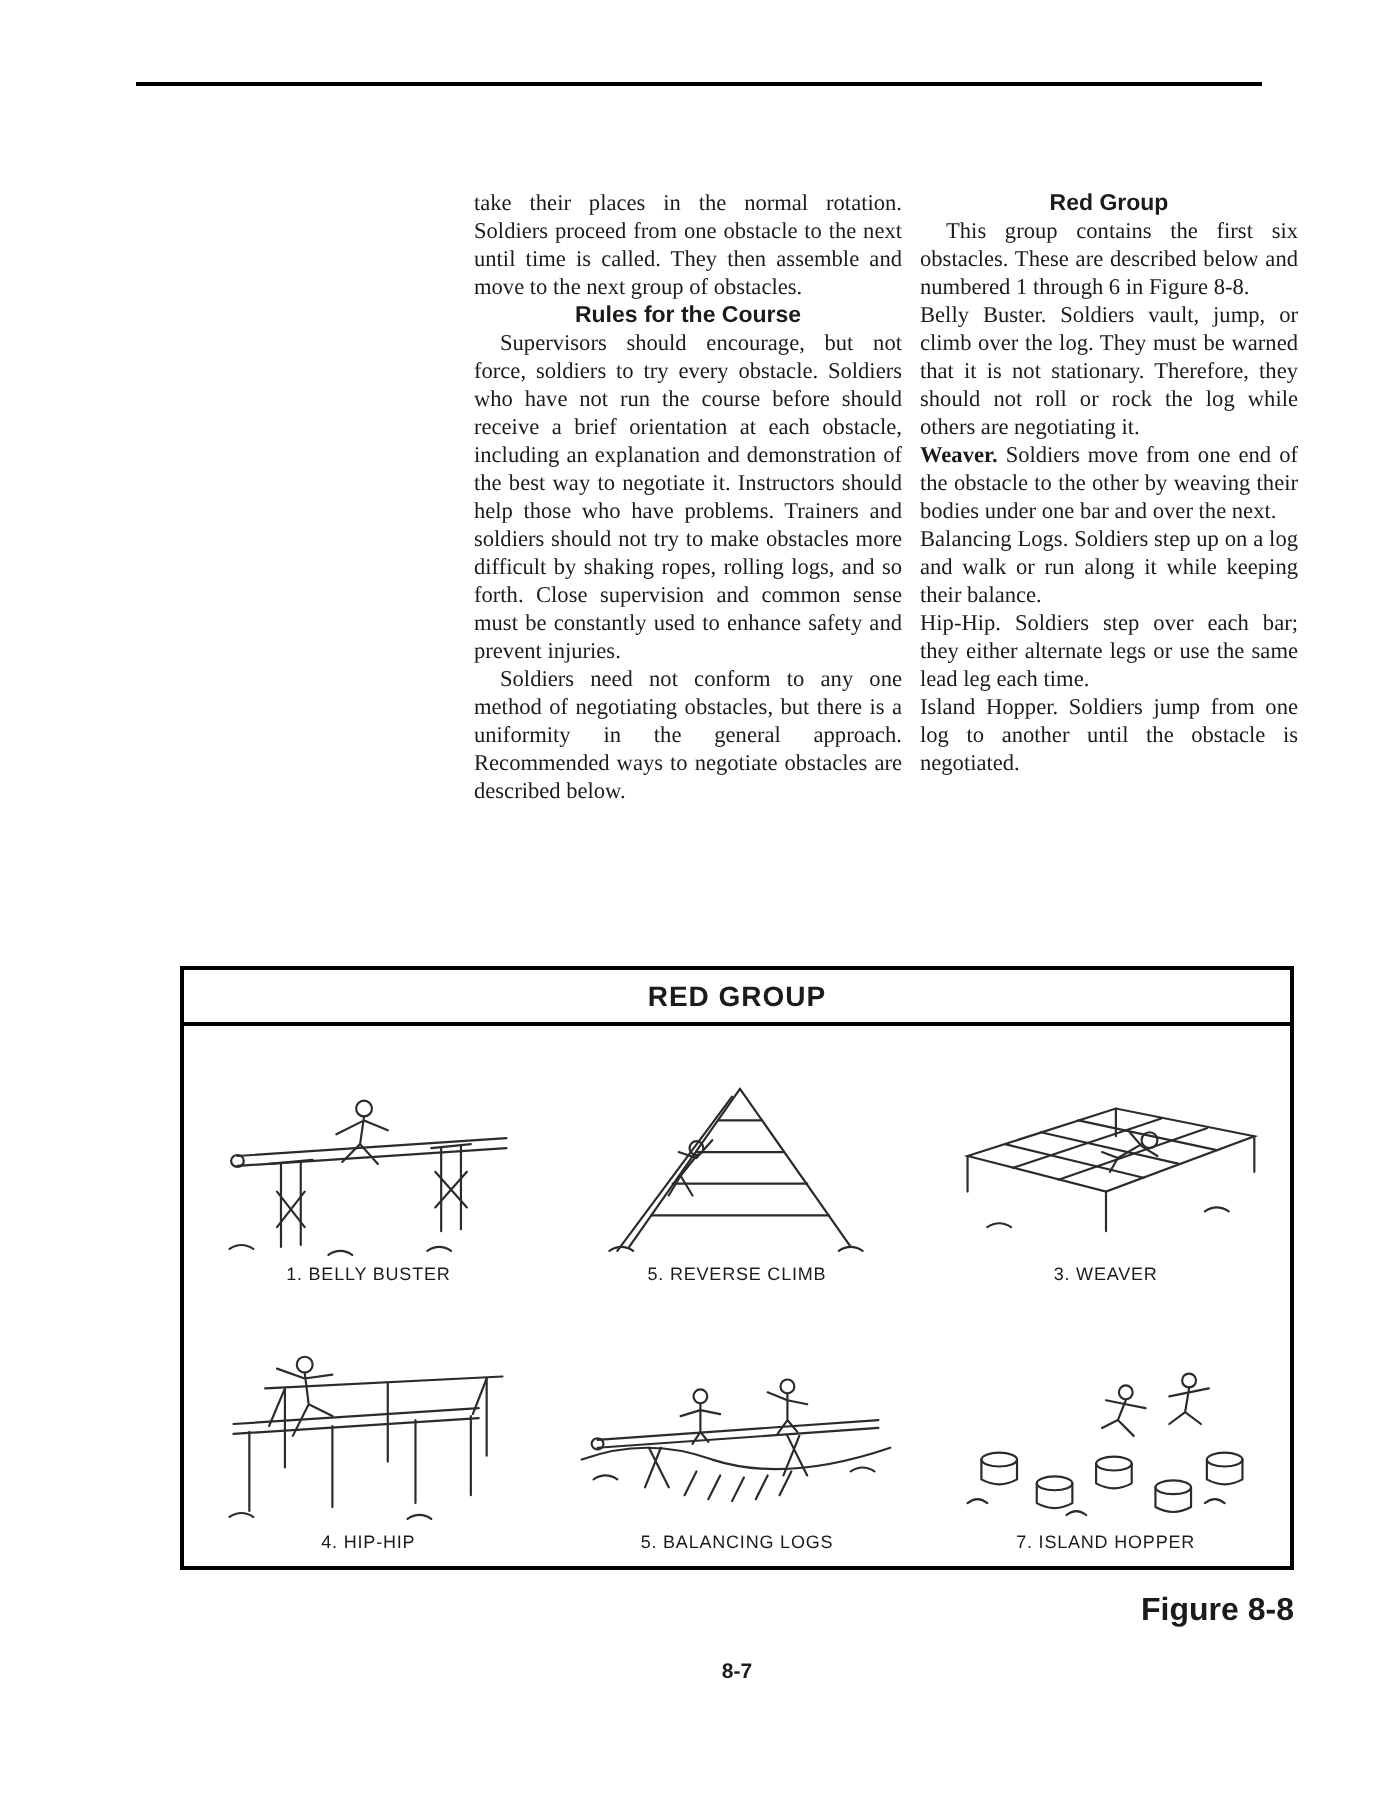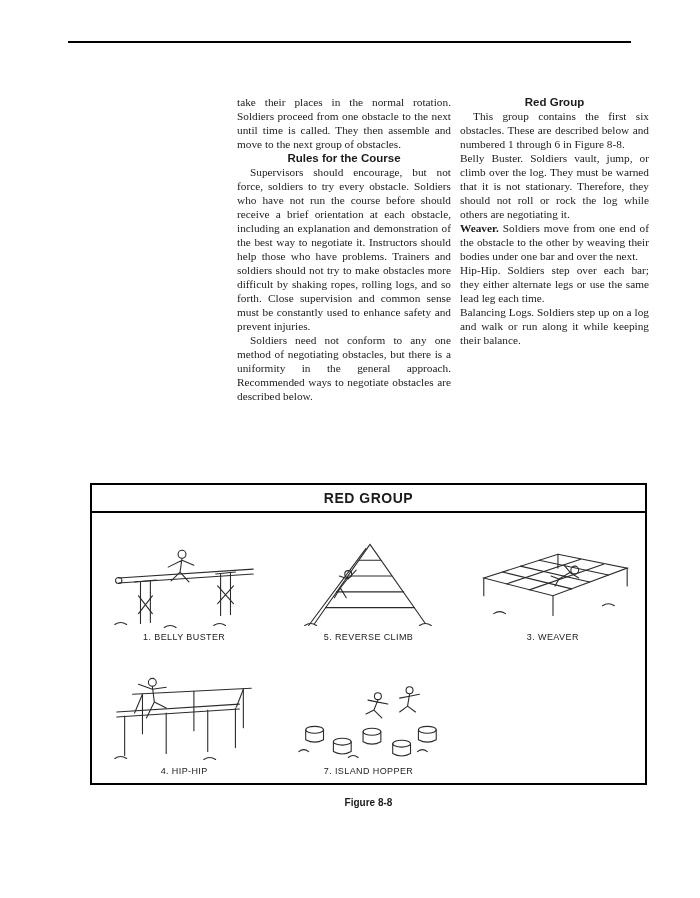--- a/index.html
+++ b/index.html
@@ -109,8 +109,8 @@
     <p class="indent"><span class="lead"></span><span>This group contains the first six obstacles. These are described below and numbered 1 through 6 in Figure 8-8.</span></p>
     <p><span class="lead"></span><span>Belly Buster. Soldiers vault, jump, or climb over the log. They must be warned that it is not stationary. Therefore, they should not roll or rock the log while others are negotiating it.</span></p>
     <p><span class="lead">Weaver.</span><span> Soldiers move from one end of the obstacle to the other by weaving their bodies under one bar and over the next.</span></p>
+    <p><span class="lead"></span><span>Balancing Logs. Soldiers step up on a log and walk or run along it while keeping their balance.</span></p>
     <p><span class="lead"></span><span>Hip-Hip. Soldiers step over each bar; they either alternate legs or use the same lead leg each time.</span></p>
-    <p><span class="lead"></span><span>Balancing Logs. Soldiers step up on a log and walk or run along it while keeping their balance.</span></p>
   </div>
 
   <div class="figure-box">

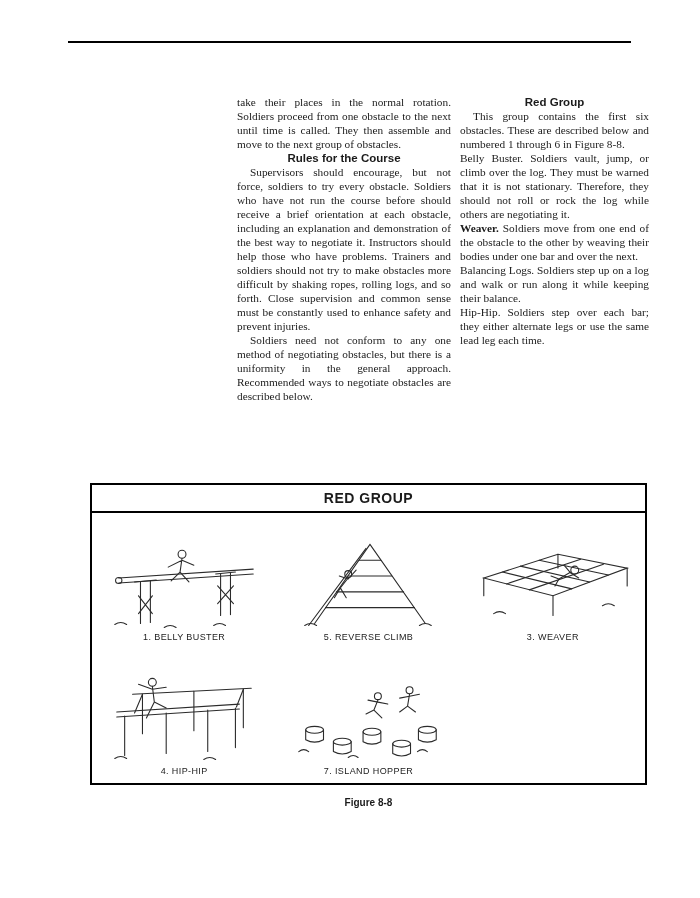--- a/index.html
+++ b/index.html
@@ -111,6 +111,7 @@
     <p><span class="lead">Weaver.</span><span> Soldiers move from one end of the obstacle to the other by weaving their bodies under one bar and over the next.</span></p>
     <p><span class="lead"></span><span>Balancing Logs. Soldiers step up on a log and walk or run along it while keeping their balance.</span></p>
     <p><span class="lead"></span><span>Hip-Hip. Soldiers step over each bar; they either alternate legs or use the same lead leg each time.</span></p>
+    <p><span class="lead"></span><span>Island Hopper. Soldiers jump from one log to another until the obstacle is negotiated.</span></p>
   </div>
 
   <div class="figure-box">

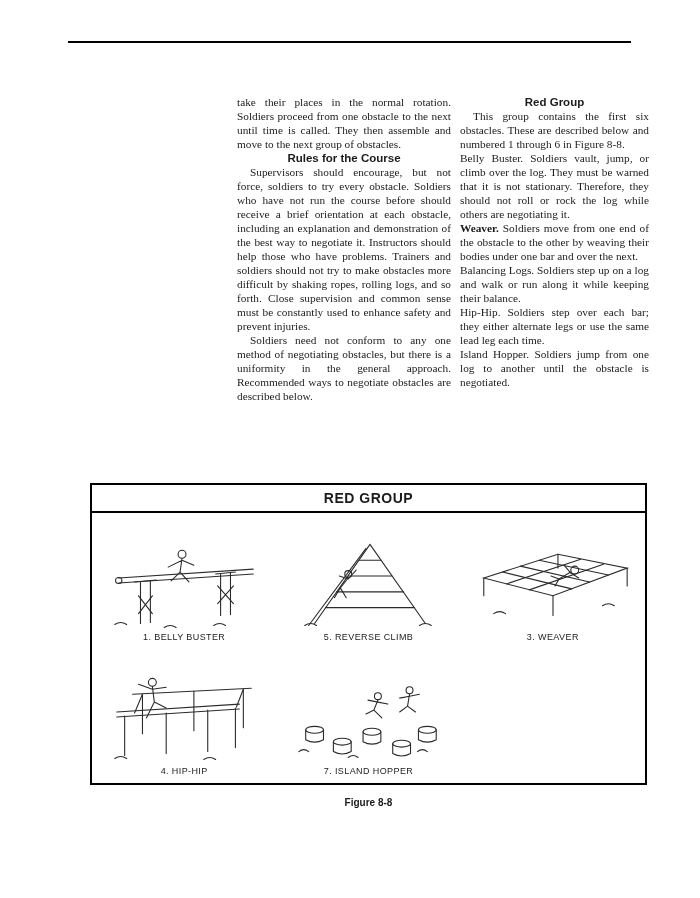--- a/index.html
+++ b/index.html
@@ -174,6 +174,21 @@
         <div class="fig-caption">4. HIP-HIP</div>
       </div>
 
+      <div class="fig-cell">
+        <svg class="illus" width="178" height="104" viewBox="0 0 180 104">
+          <path d="M12 70 Q45 58 78 70 Q115 82 168 64"></path>
+          <path d="M70 76 L64 88 M82 78 L76 90 M94 79 L88 91 M106 78 L100 90 M118 76 L112 88"></path>
+          <path d="M20 60 L162 50 M20 64 L162 54"></path>
+          <ellipse cx="20" cy="62" rx="3" ry="2.8"></ellipse>
+          <path d="M52 64 L44 84 M46 64 L56 84 M122 58 L114 78 M116 58 L126 78"></path>
+          <circle cx="72" cy="38" r="3.5"></circle>
+          <path d="M72 42 L72 56 M72 45 L62 48 M72 45 L82 47 M72 56 L68 62 M72 56 L76 61"></path>
+          <circle cx="116" cy="33" r="3.5"></circle>
+          <path d="M116 37 L116 50 M116 40 L106 36 M116 40 L126 42 M116 50 L111 57 M116 50 L121 56"></path>
+          <path d="M18 80 q6 -4 12 0 M148 76 q6 -4 12 0"></path>
+        </svg>
+        <div class="fig-caption">5. BALANCING LOGS</div>
+      </div>
 
       <div class="fig-cell">
         <svg class="illus" width="178" height="104" viewBox="0 0 180 104">

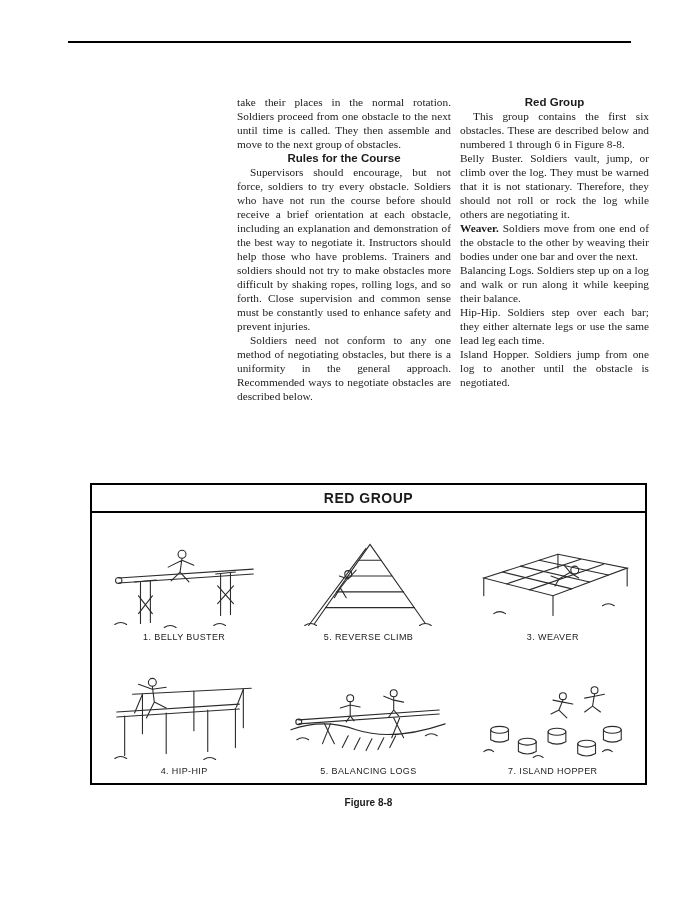--- a/index.html
+++ b/index.html
@@ -78,9 +78,9 @@
   .figure-caption-text {
     position: absolute;
     left: 90px; width: 557px; top: 797px;
-    text-align: center;
-    font-family: "Liberation Sans", sans-serif;
-    font-weight: bold; font-size: 10px;
+    text-align: right;
+    font-family: "Liberation Sans", sans-serif;
+    font-weight: bold; font-size: 16px;
   }
   .page-number {
     position: absolute;

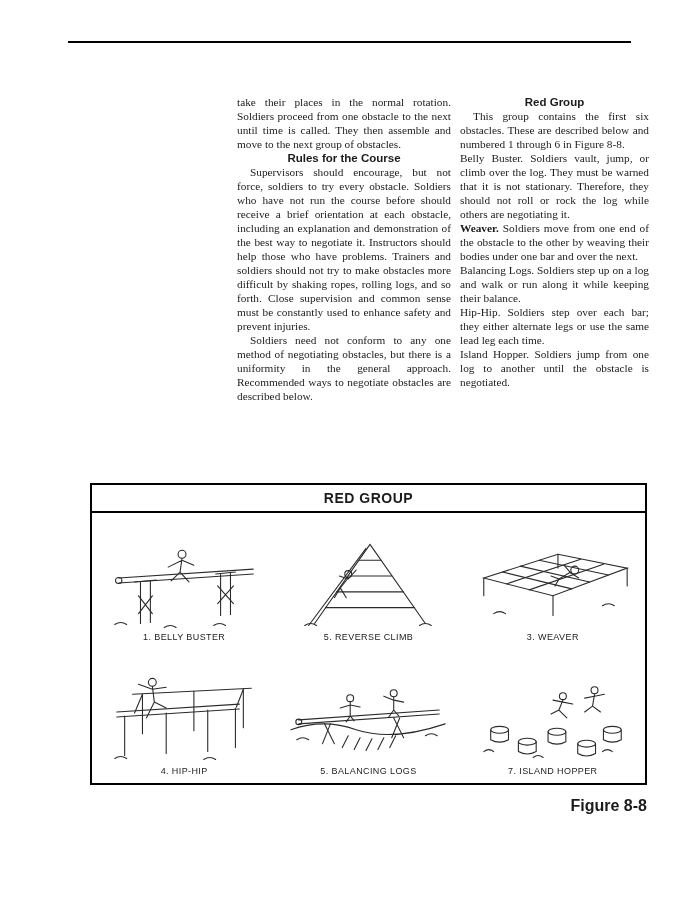--- a/index.html
+++ b/index.html
@@ -215,6 +215,7 @@
   </div>
 
   <div class="figure-caption-text">Figure 8-8</div>
+  <div class="page-number">8-7</div>
 
 </div>
 

